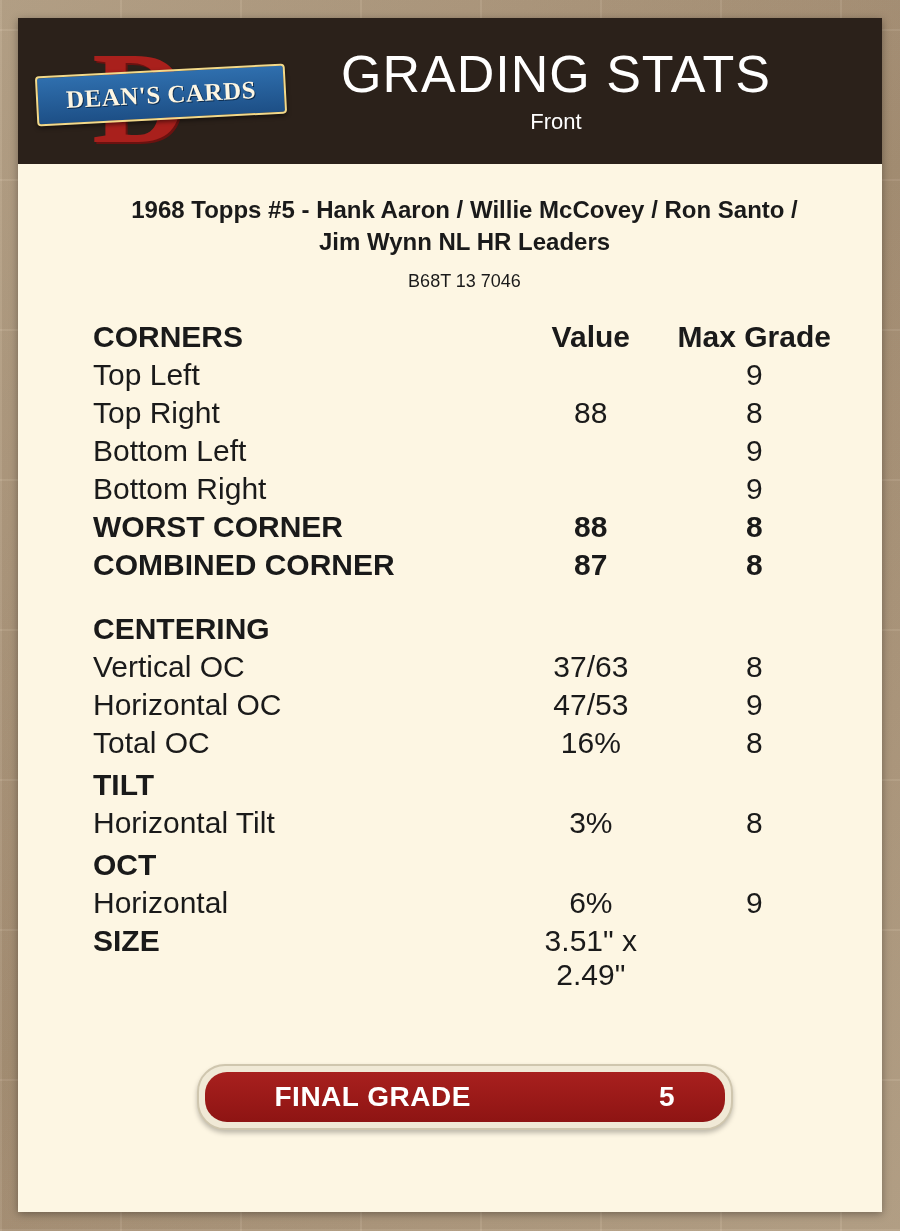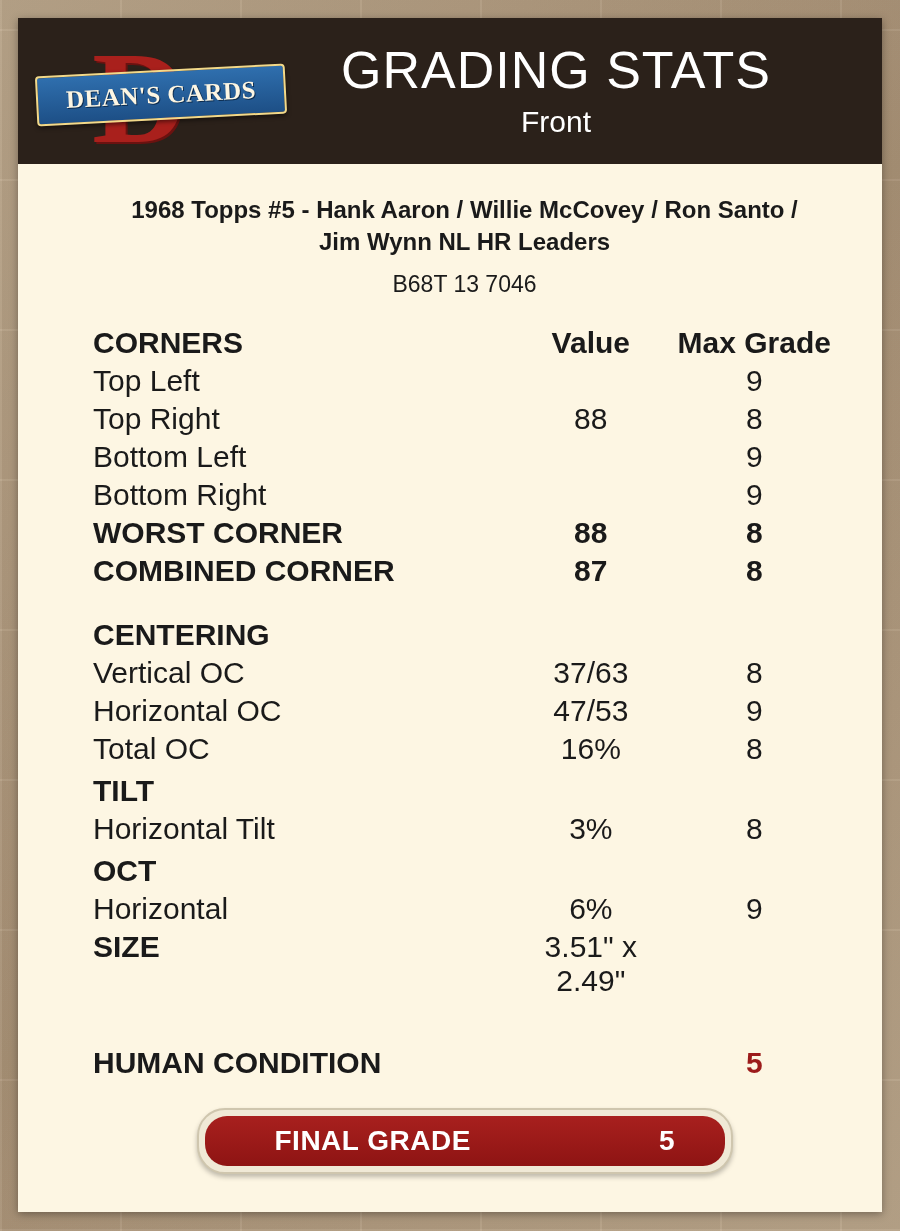--- a/index.html
+++ b/index.html
@@ -109,7 +109,7 @@
     line-height: 1.05;
   }
   .header-sub {
-    font-size: 30px;
+    font-size: 22px;
     font-weight: normal;
     margin-top: 8px;
   }

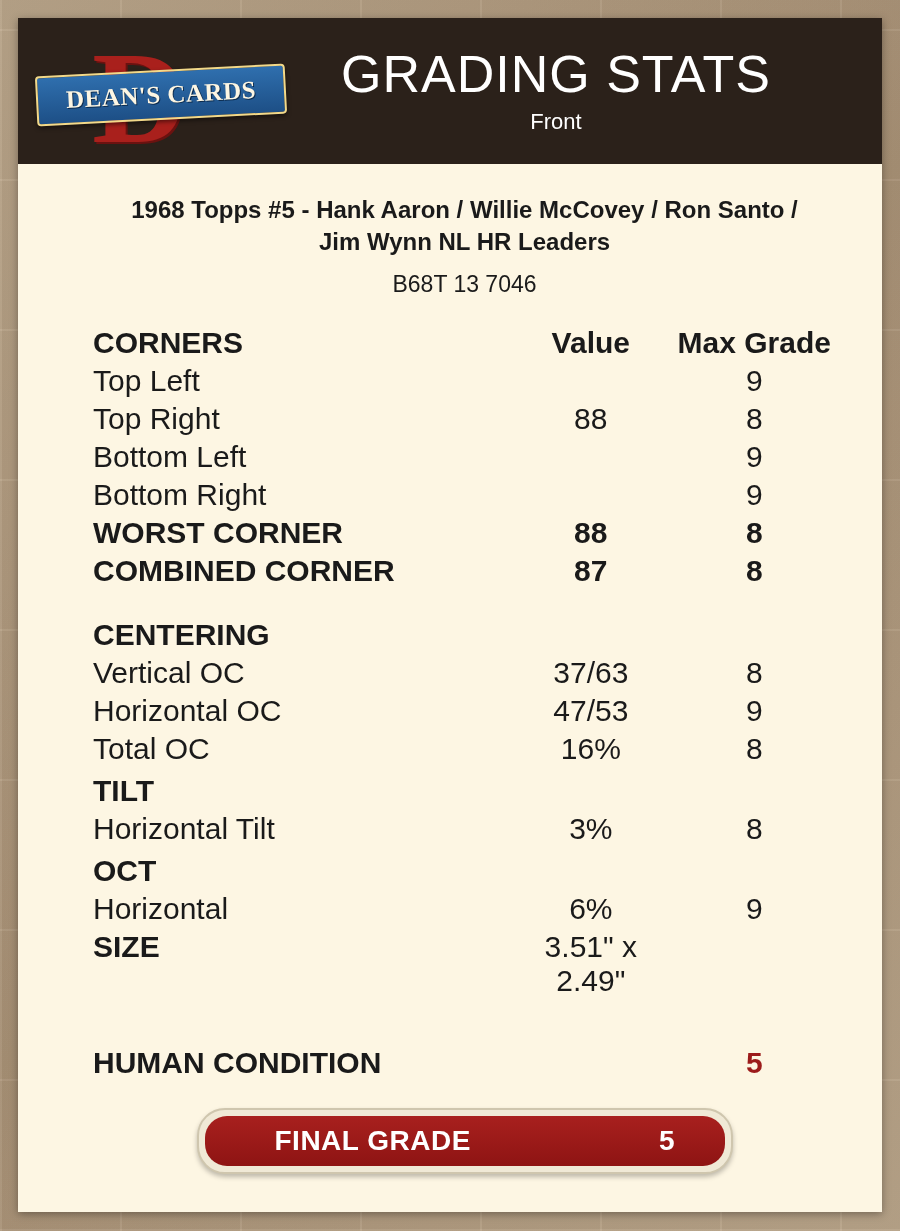--- a/index.html
+++ b/index.html
@@ -129,7 +129,7 @@
   }
   .card-code {
     text-align: center;
-    font-size: 23px;
+    font-size: 18px;
     margin-top: 12px;
     margin-bottom: 22px;
   }

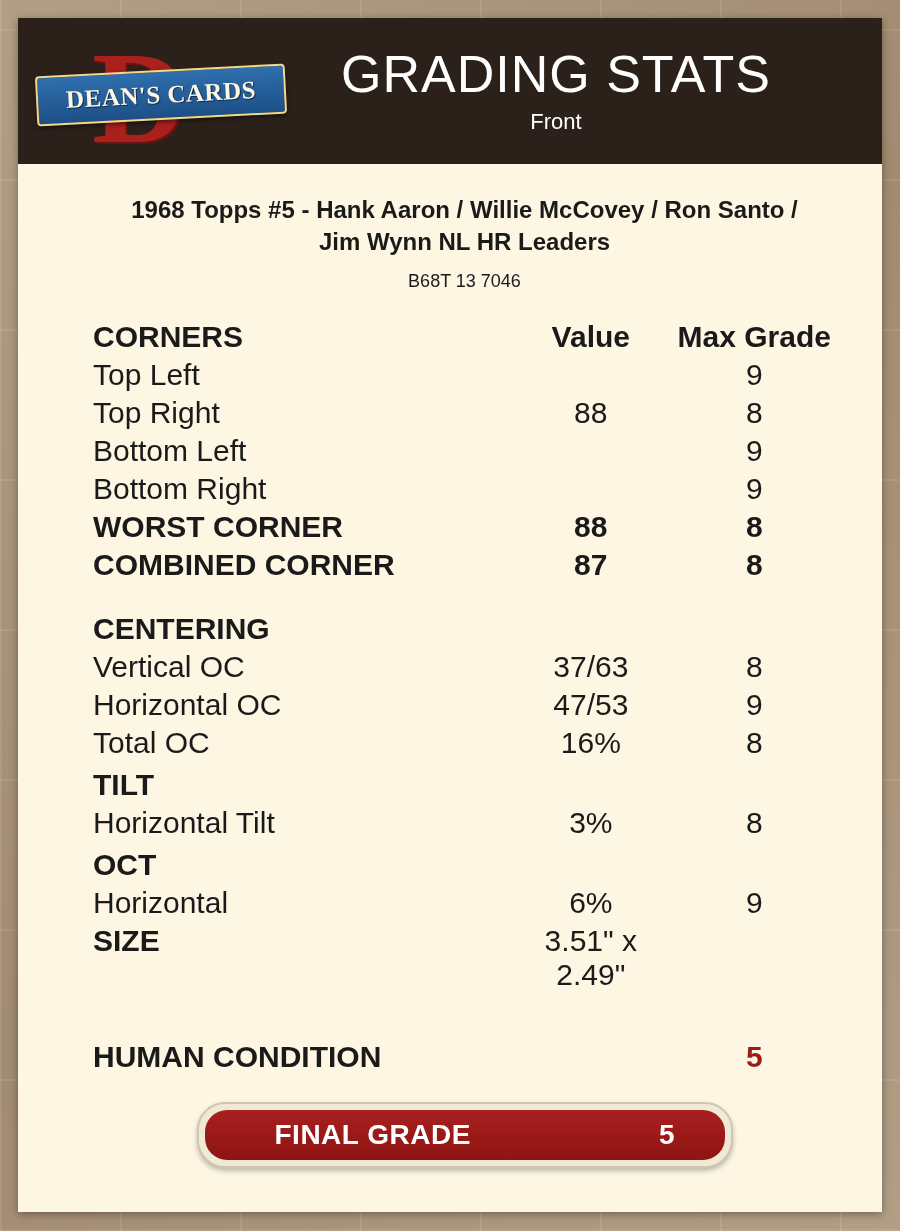--- a/index.html
+++ b/index.html
@@ -307,11 +307,6 @@
             <td colspan="3"></td>
           </tr>
 
-        <tr class="bold">
-          <td class="col-label">HUMAN CONDITION</td>
-          <td class="col-value"></td>
-          <td class="col-max red">5</td>
-        </tr>
       </tbody>
     </table>
 

